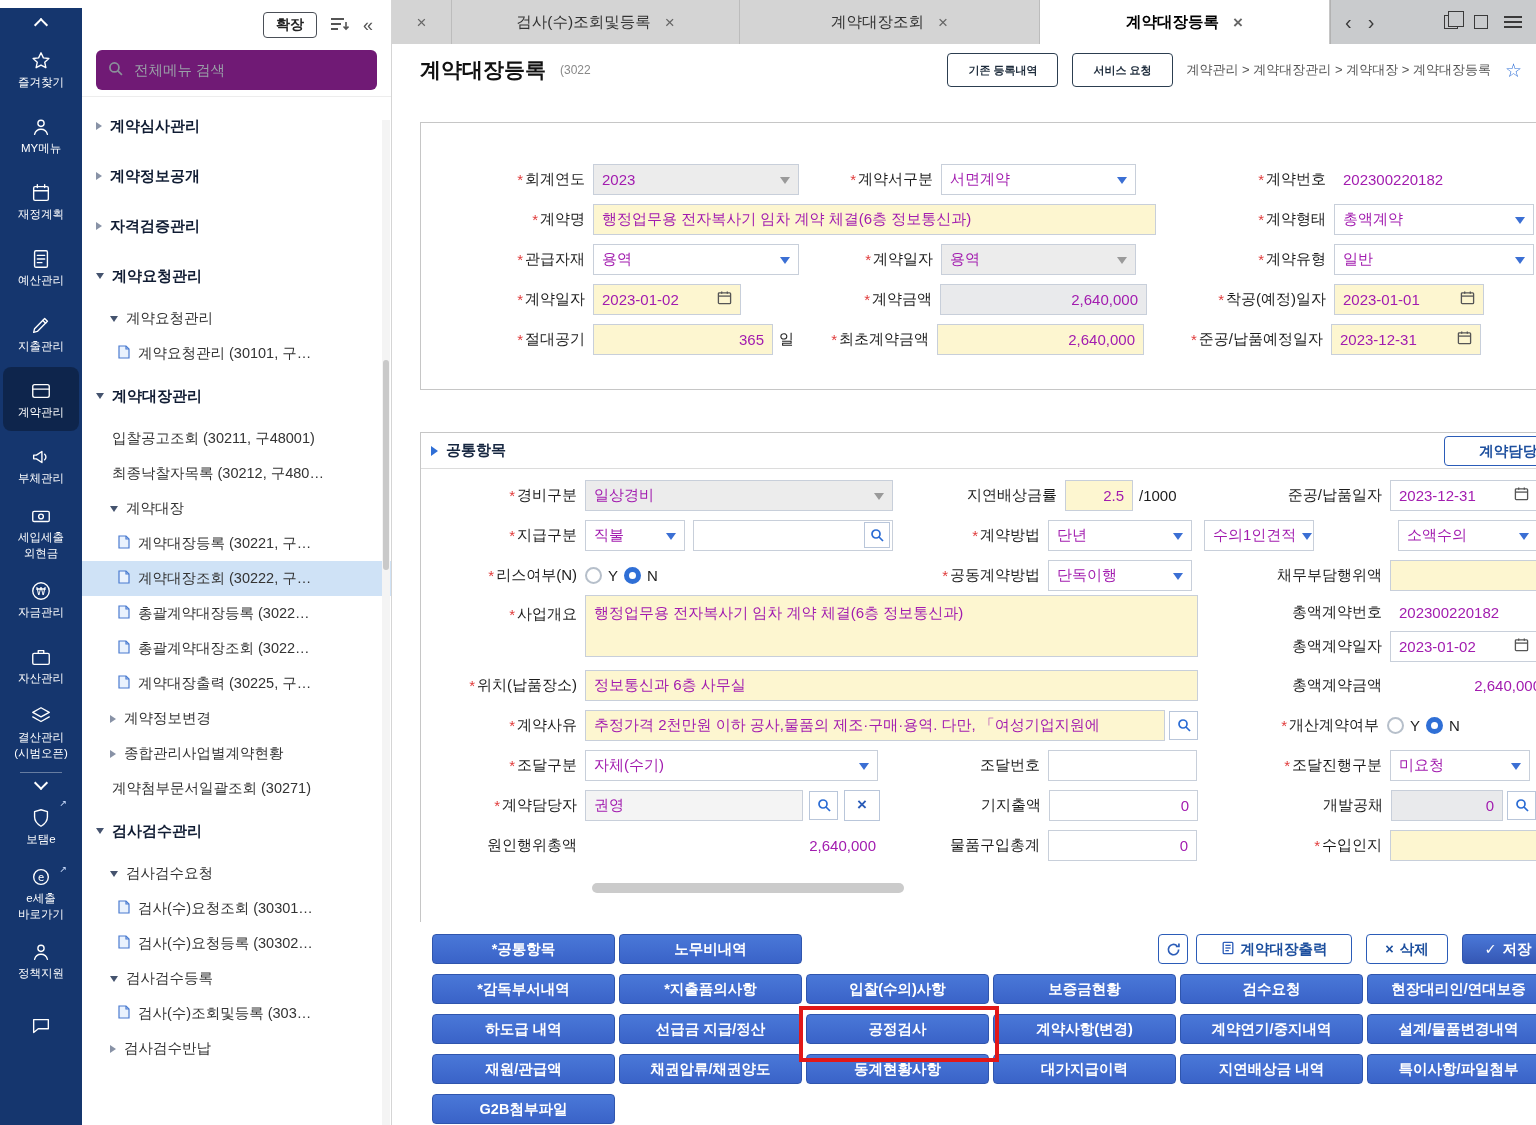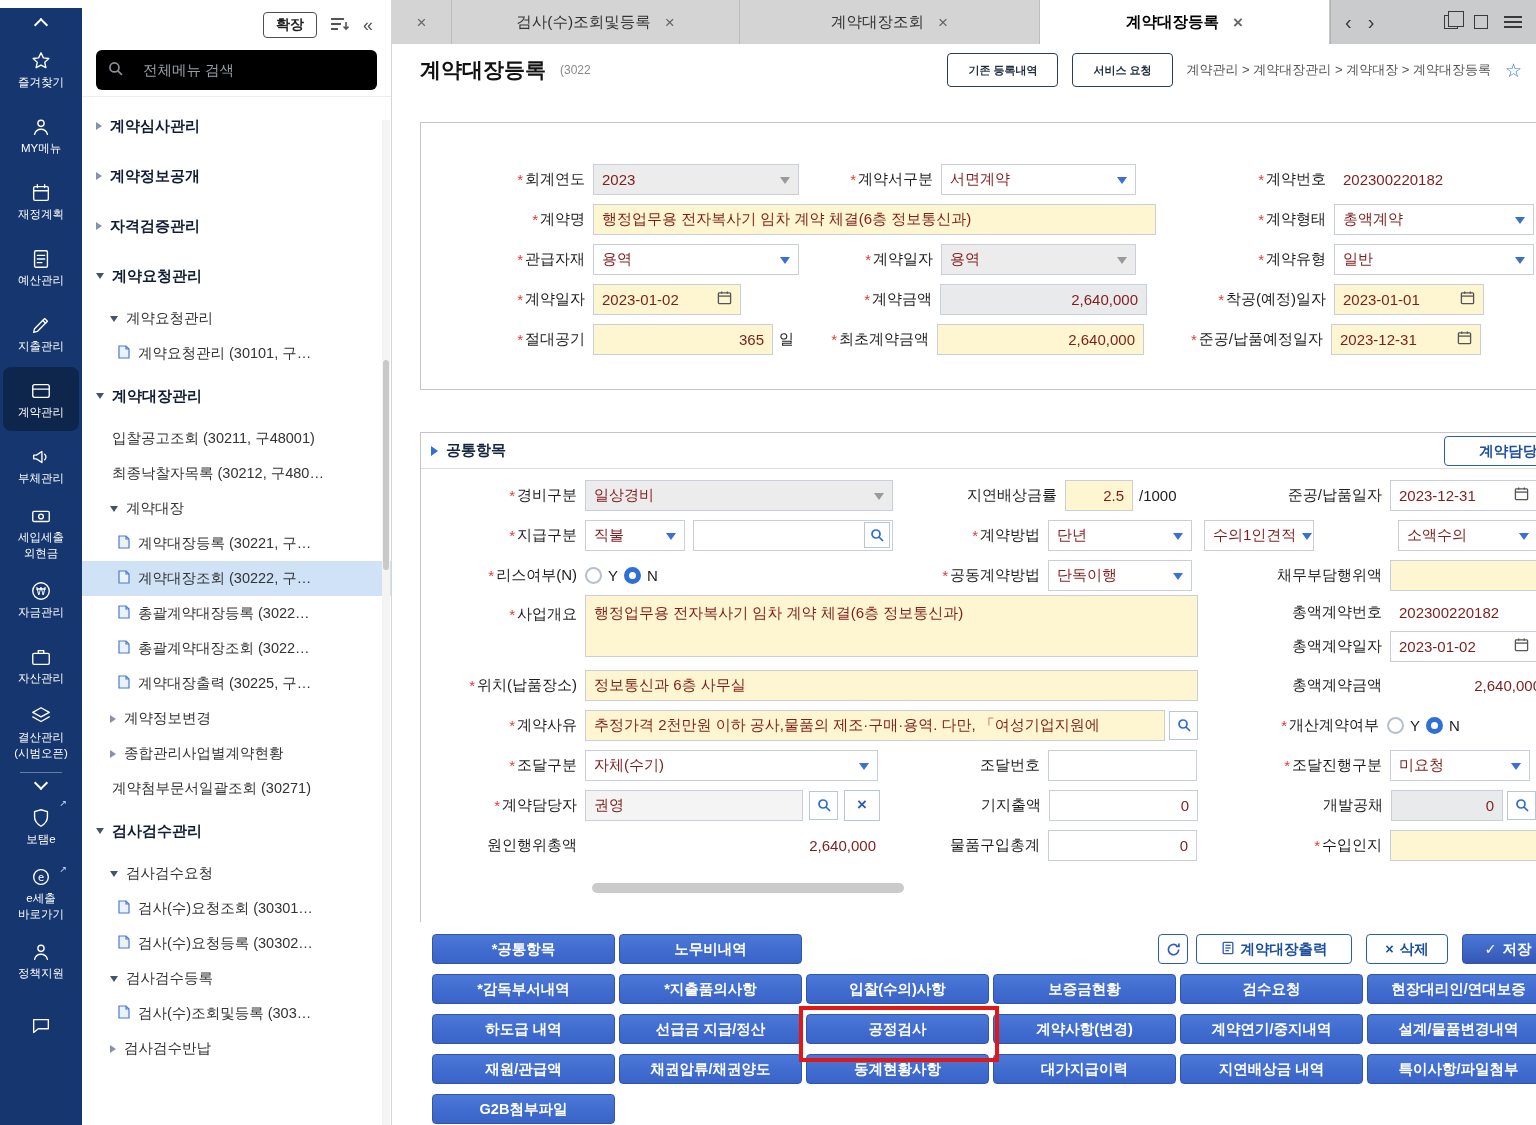--- a/index.html
+++ b/index.html
@@ -25,8 +25,8 @@
   .expand-btn{border:1.5px solid #4a4f57;background:#fff;border-radius:4px;font-size:14px;font-weight:bold;
     color:#222;padding:3px 12px;cursor:pointer;font-family:inherit;}
   .tool-ic{color:#555;font-size:18px;line-height:1;cursor:pointer;}
-  .searchbox{margin:8px 14px 4px;height:40px;background:#000000;border-radius:6px;display:flex;align-items:center;
-    gap:20px;padding:0 12px;cursor:text;}
+  .searchbox{margin:8px 14px 4px;height:40px;background:#701a75;border-radius:6px;display:flex;align-items:center;
+    gap:11px;padding:0 12px;cursor:text;}
   .searchbox .ph{color:#9aa0a8;font-size:14.5px;}
   .panel-sep{border-bottom:1px solid #ededed;margin-top:6px;}
   .tree{margin-top:4px;}

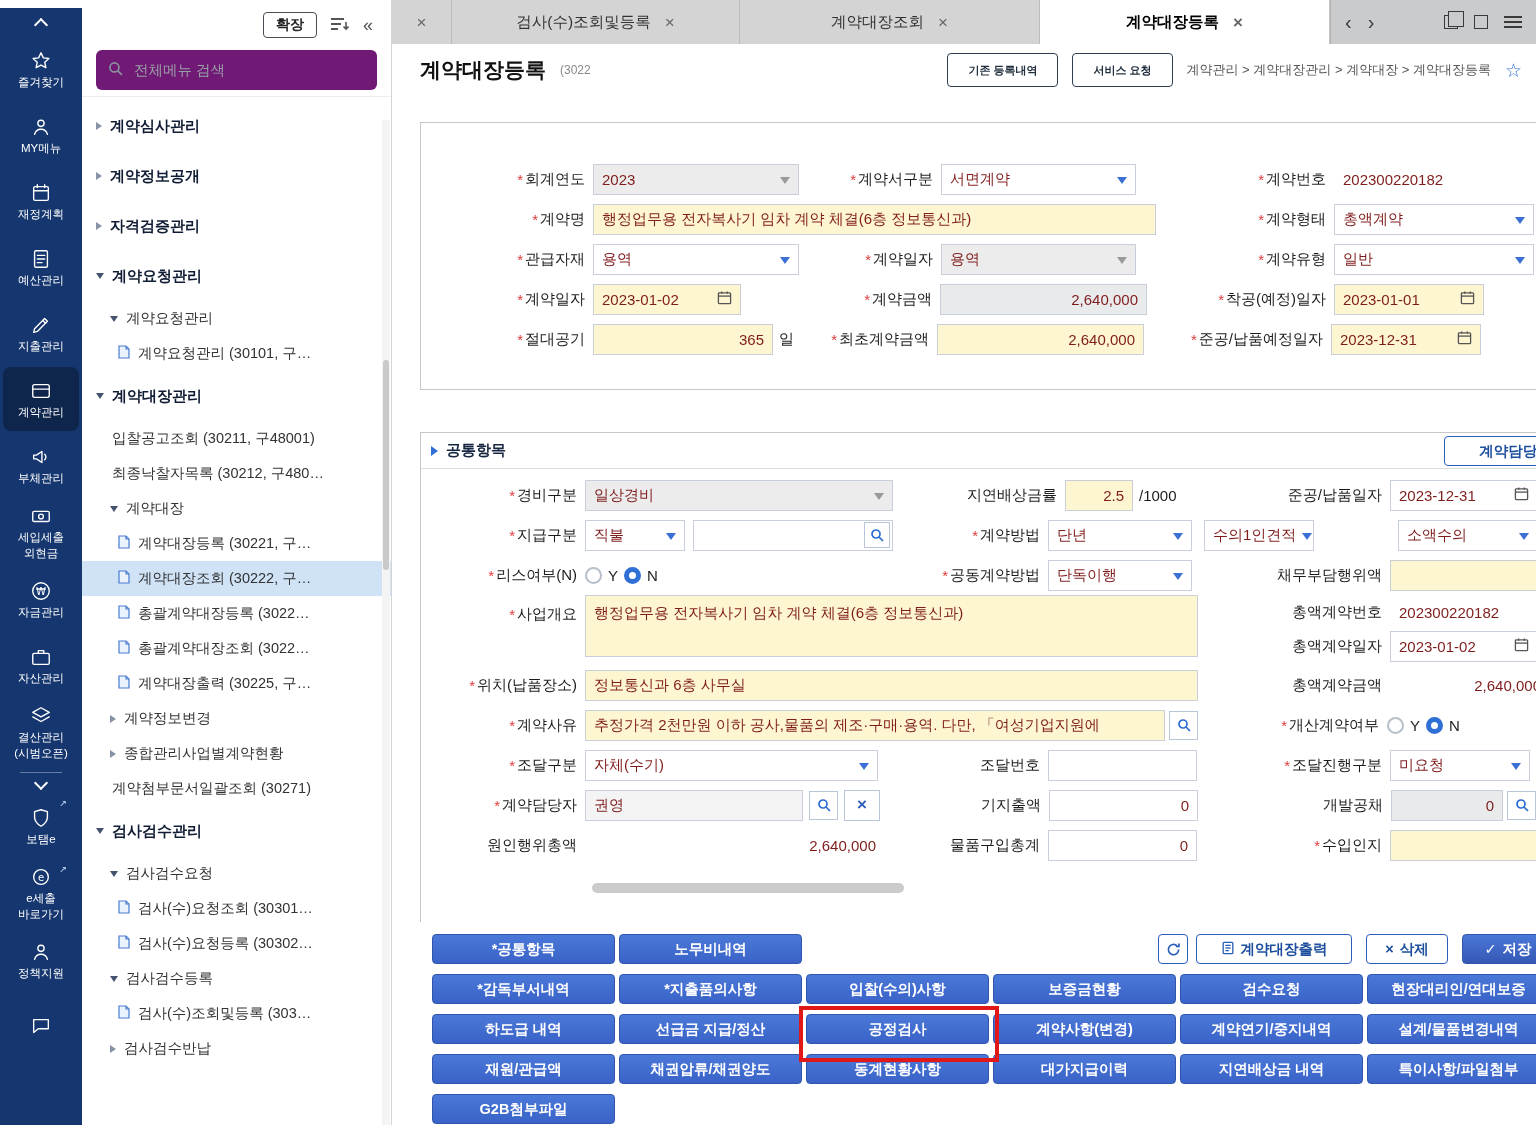--- a/index.html
+++ b/index.html
@@ -73,7 +73,7 @@
     padding-right:8px;white-space:nowrap;flex:none;}
   .req:before{content:"*";color:#e03a3a;margin-right:2px;}
   .fld{display:inline-flex;align-items:center;height:31px;border:1px solid #c8cfda;background:#fff;
-    padding:0 8px;font-size:15px;color:#7f1d1d;flex:none;overflow:hidden;white-space:nowrap;}
+    padding:0 8px;font-size:15px;color:#a21caf;flex:none;overflow:hidden;white-space:nowrap;}
   .yl{background:#fdf6d0;}
   .gy{background:#e9eaec;}
   .lt{background:#f4f4f4;}

